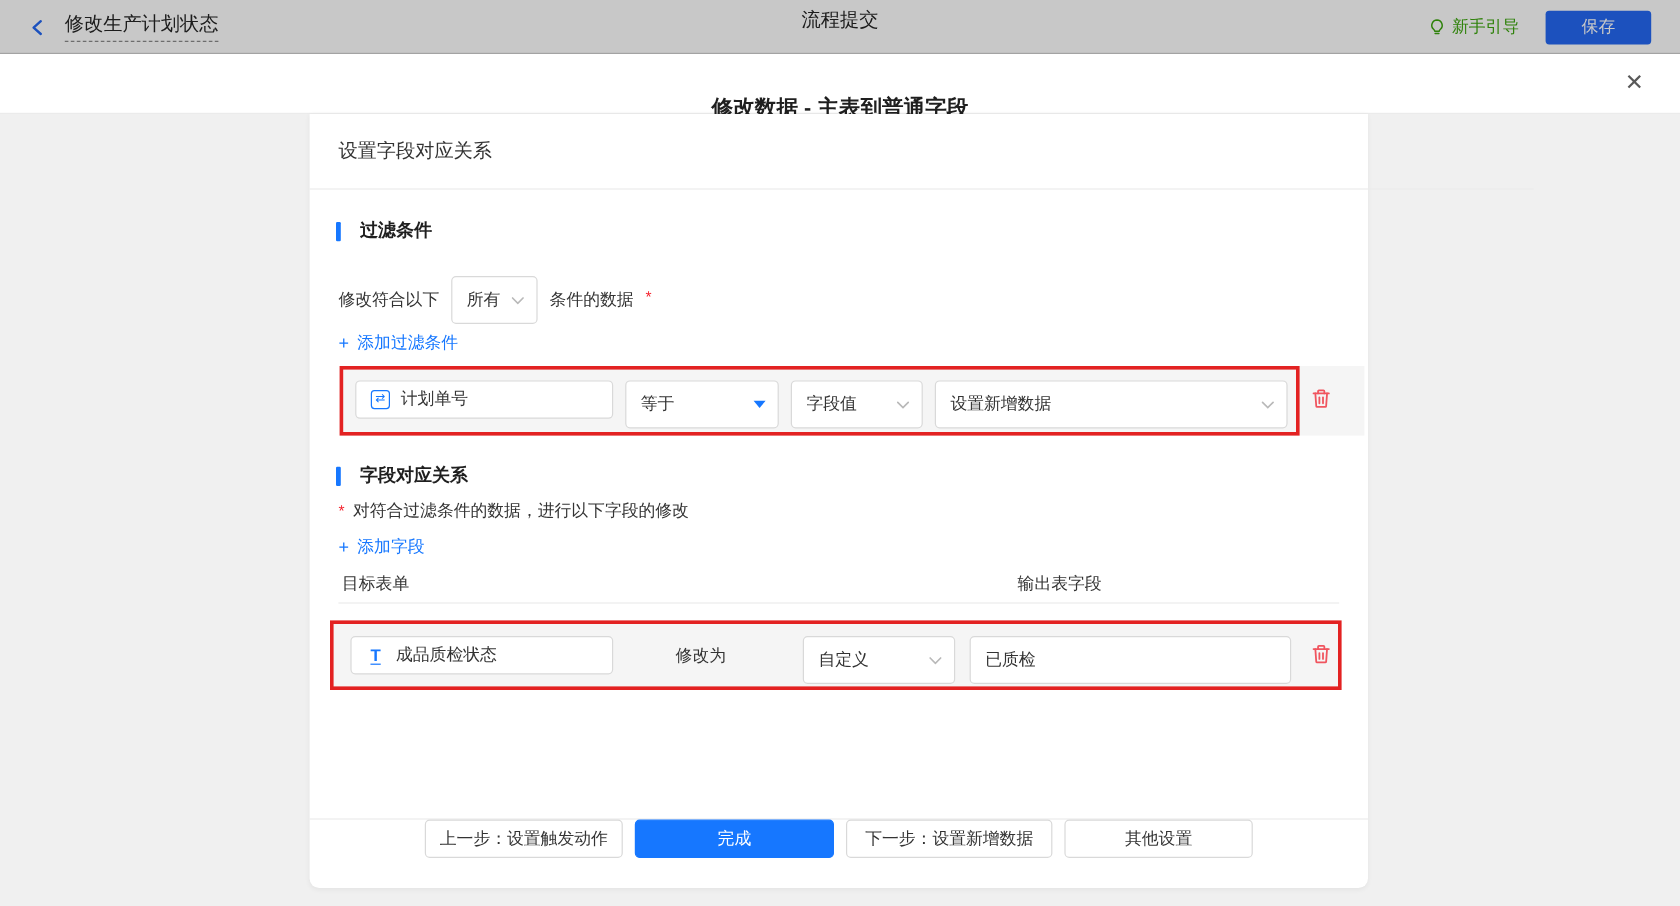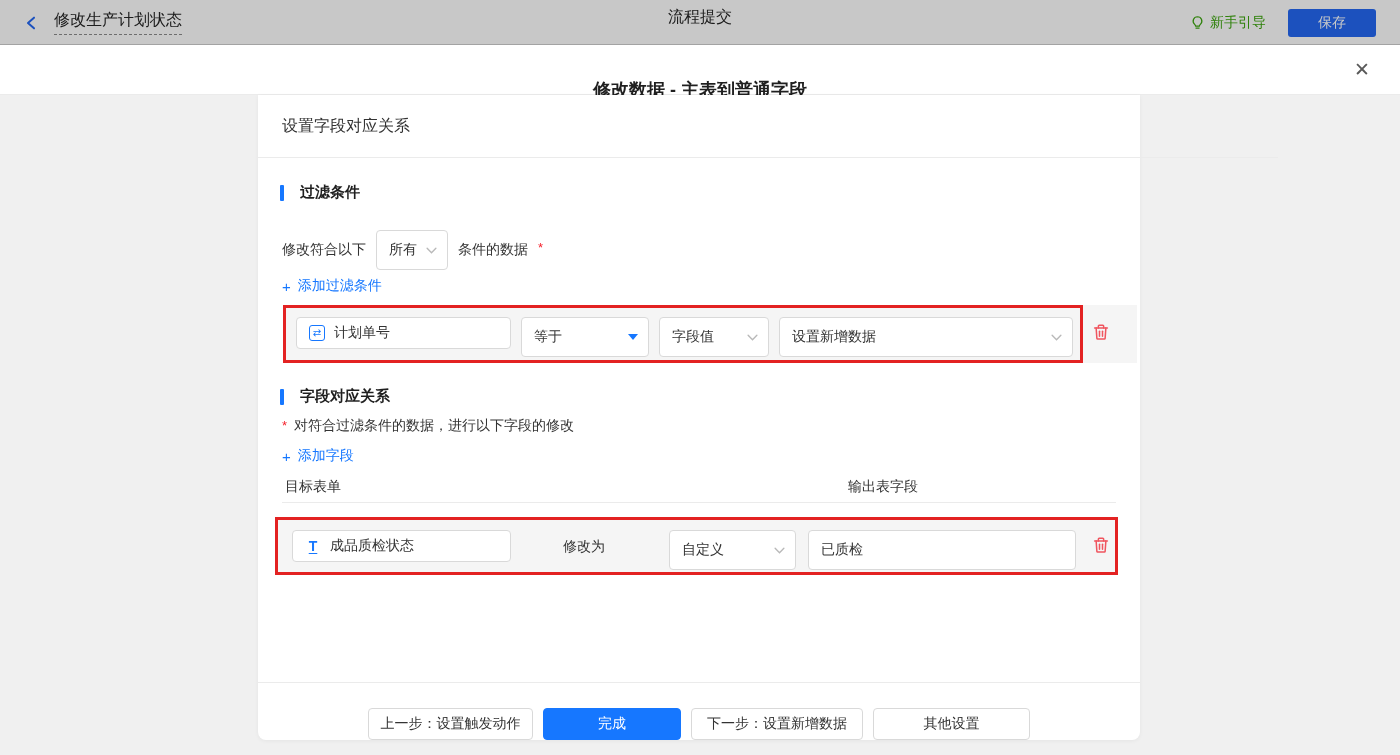--- a/index.html
+++ b/index.html
@@ -118,7 +118,7 @@
   .card-footer {
     position:absolute; left:0; top:587px; width:882px; height:58px;
     border-top:1px solid #ebebeb;
-    display:flex; align-items:flex-end; justify-content:center; gap:10px;
+    display:flex; align-items:flex-start; justify-content:center; gap:10px;
   }
   .btn {
     height:32px; border-radius:4px; font-size:14px; cursor:pointer;

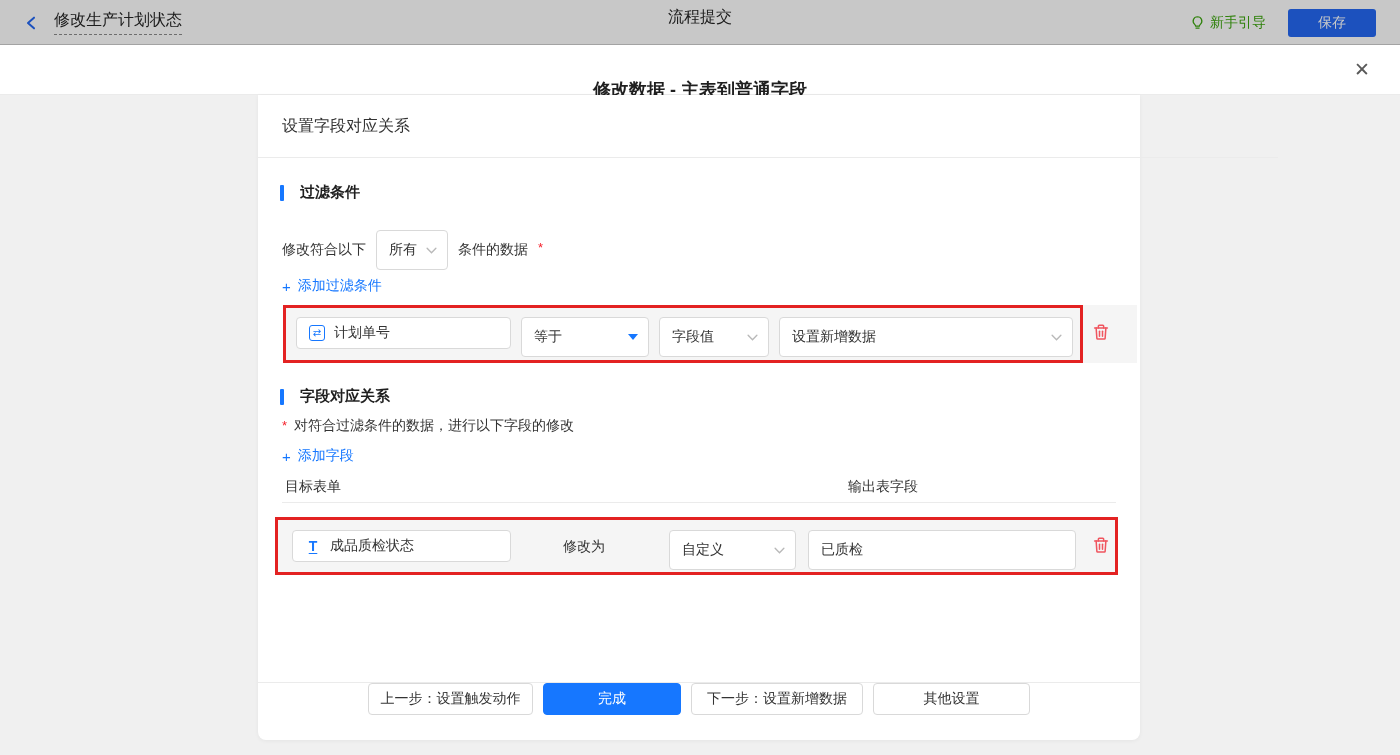--- a/index.html
+++ b/index.html
@@ -126,7 +126,7 @@
     background:#fff; border:1px solid #d9d9d9; color:#333; font-family:inherit;
   }
   .btn-primary { background:#1677ff; border-color:#1677ff; color:#fff; }
-  .w1{width:165px}.w2{width:138px}.w3{width:172px}.w4{width:157px}
+  .w1{width:165px}.w2{width:166px}.w3{width:172px}.w4{width:157px}
 
   svg { display:block; }
 </style>

